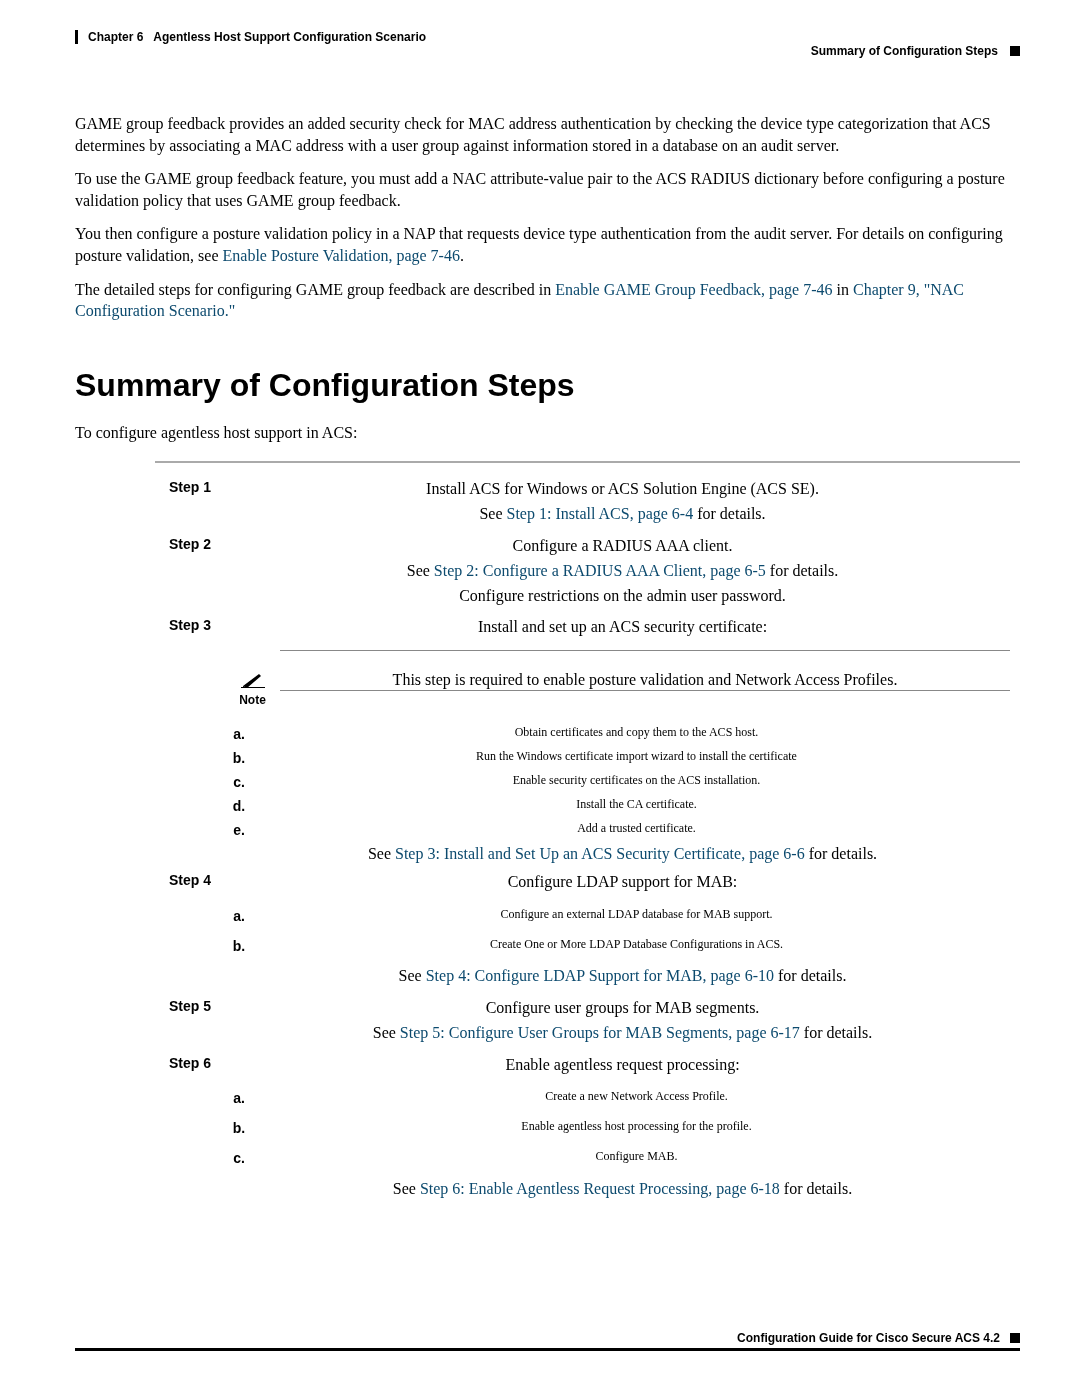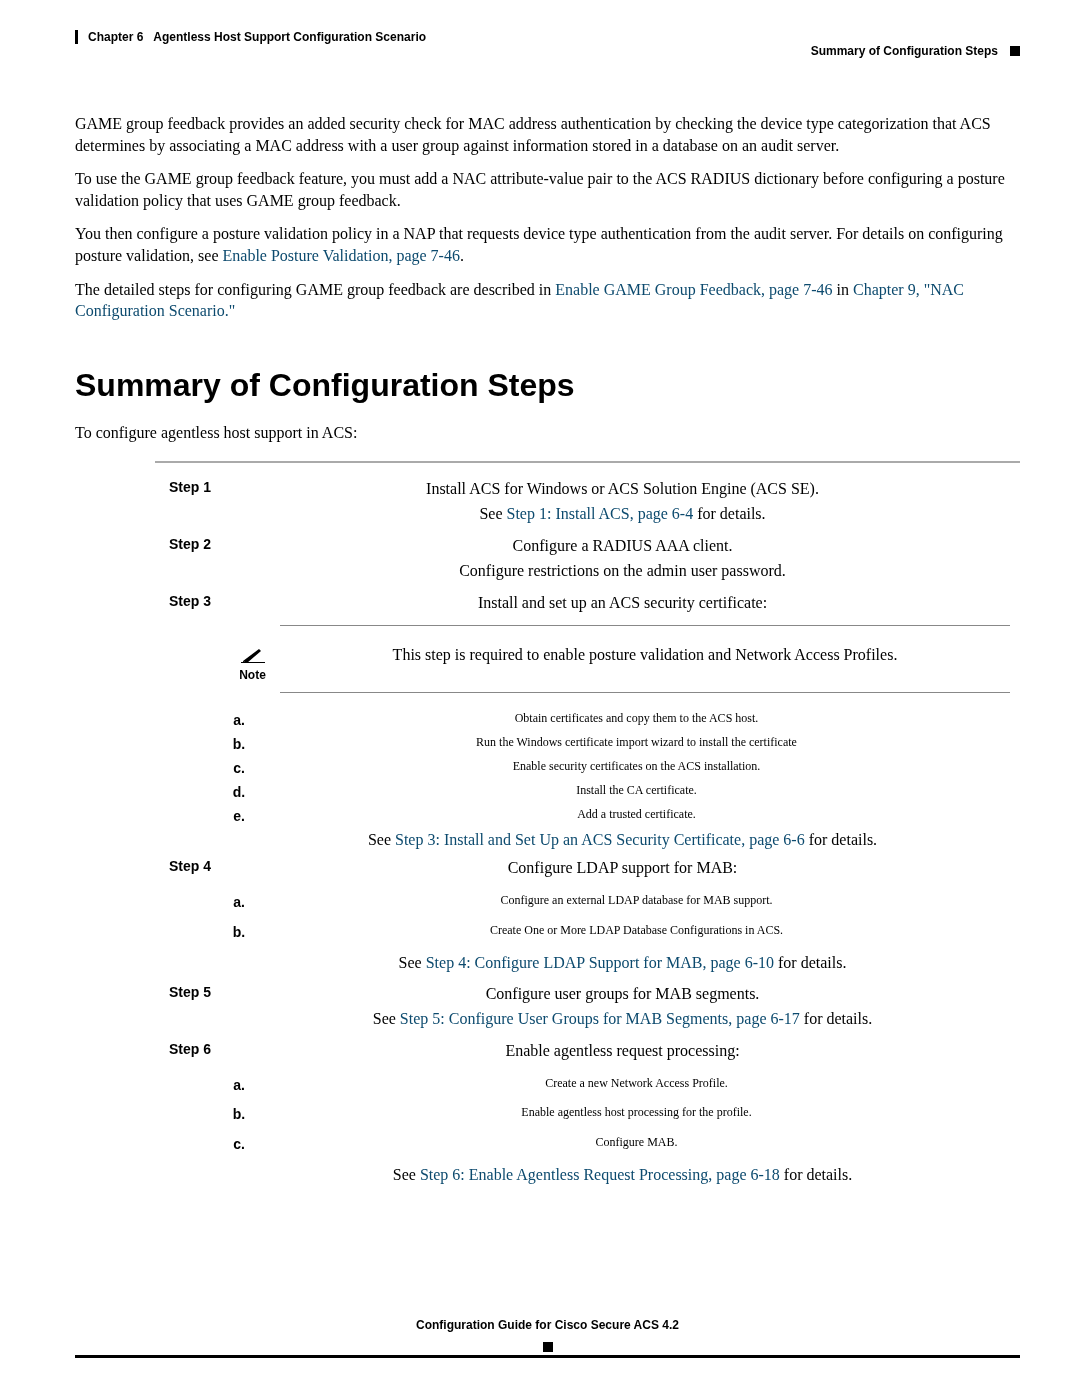--- a/index.html
+++ b/index.html
@@ -194,6 +194,7 @@
       <div class="step-label">Step 2</div>
       <div class="step-body">
         <div>Configure a RADIUS AAA client.</div>
+        <div><span>See </span><span class="link">Step 2: Configure a RADIUS AAA Client, page 6-5</span><span> for details.</span></div>
         <div>Configure restrictions on the admin user password.</div>
       </div>
     </div>

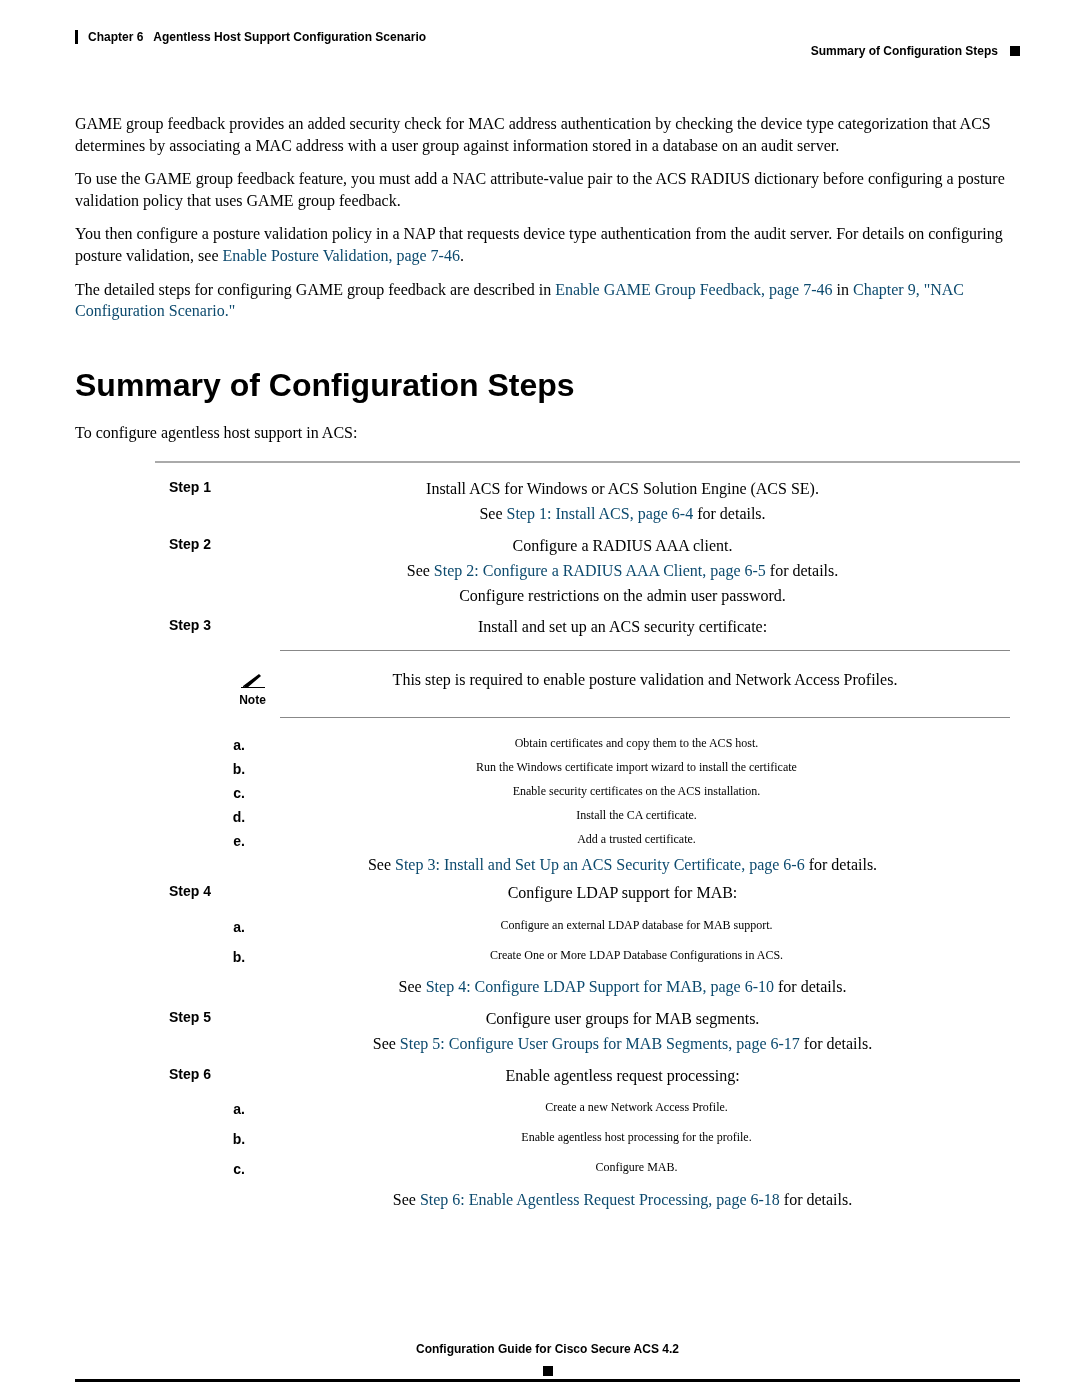--- a/index.html
+++ b/index.html
@@ -105,7 +105,7 @@
       padding-top: 20px;
       border-top: 1px solid #888;
       border-bottom: 1px solid #888;
-      padding-bottom: 28px;
+      padding-bottom: 1px;
       margin-right: 10px;
     }
     .sublist {

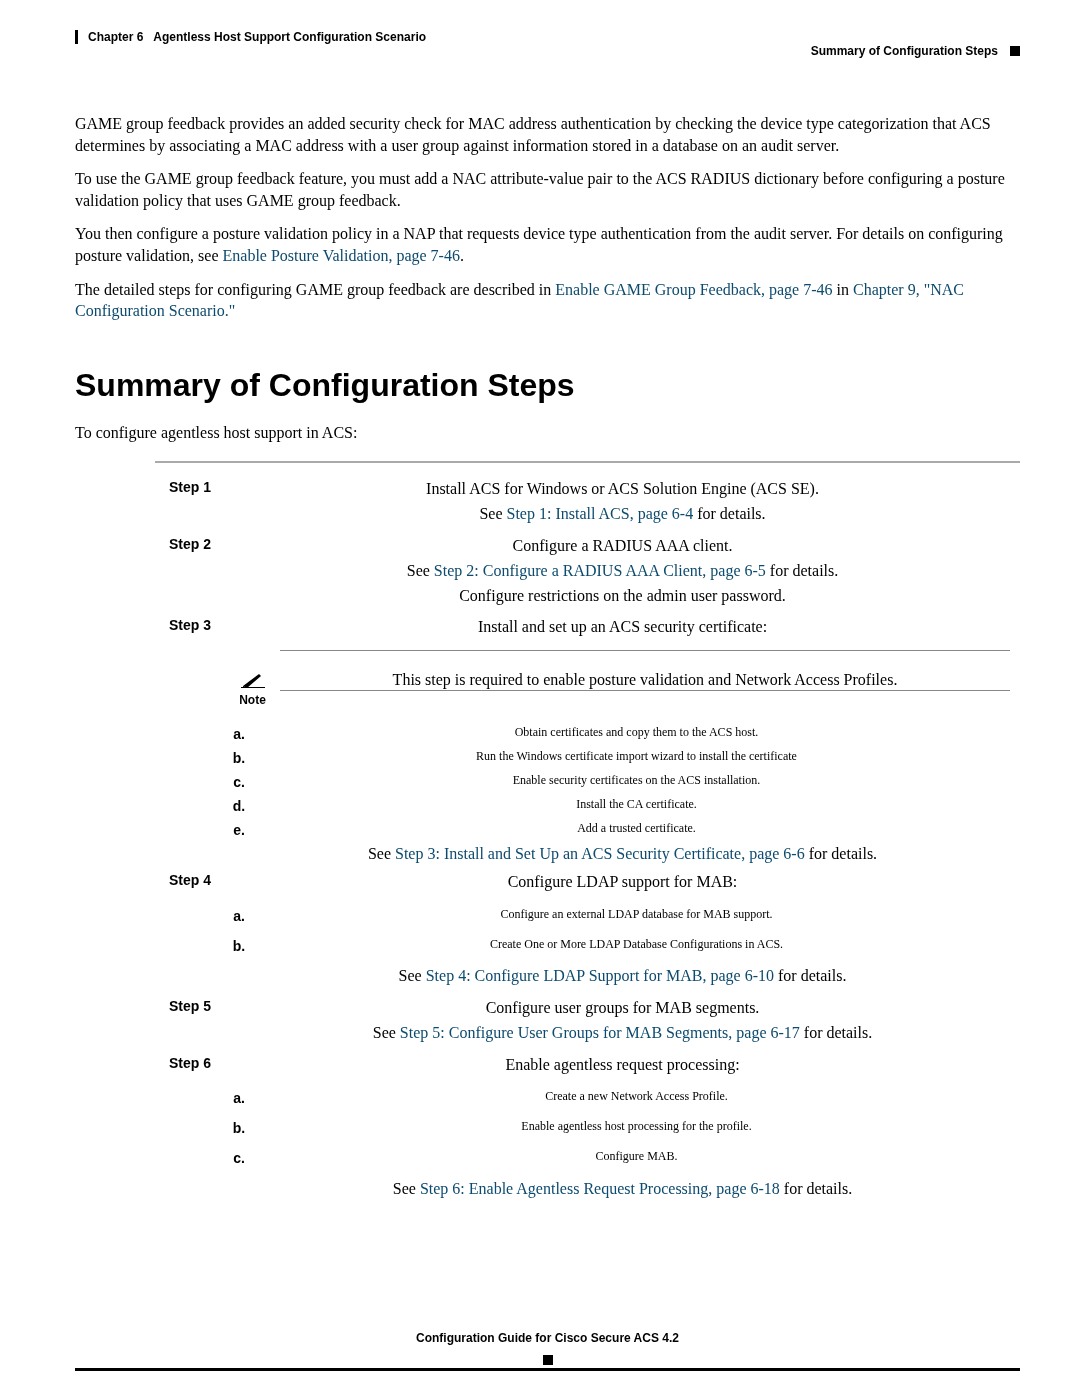--- a/index.html
+++ b/index.html
@@ -139,7 +139,6 @@
       font-weight: bold;
       font-size: 12px;
       margin-bottom: 2px;
-      flex-direction: column;
     }
     .footer-hr {
       border: none;

